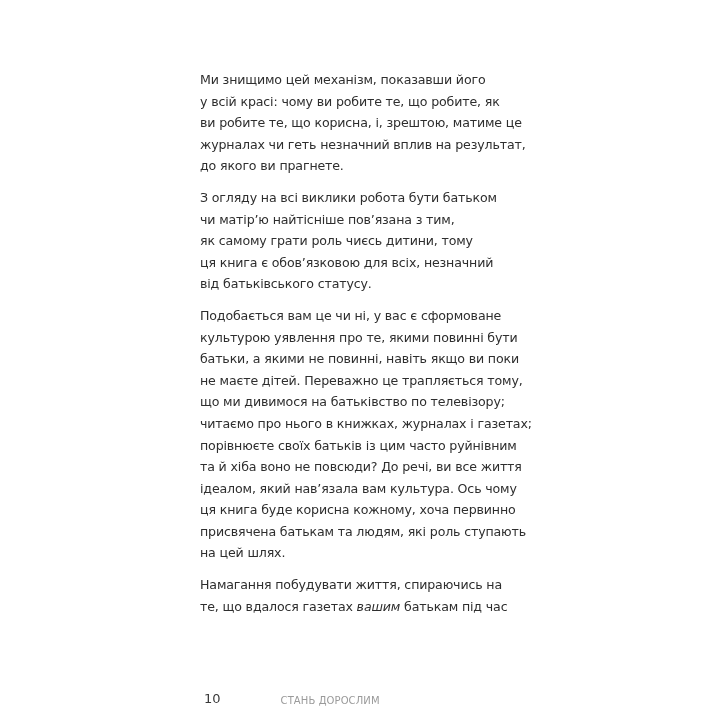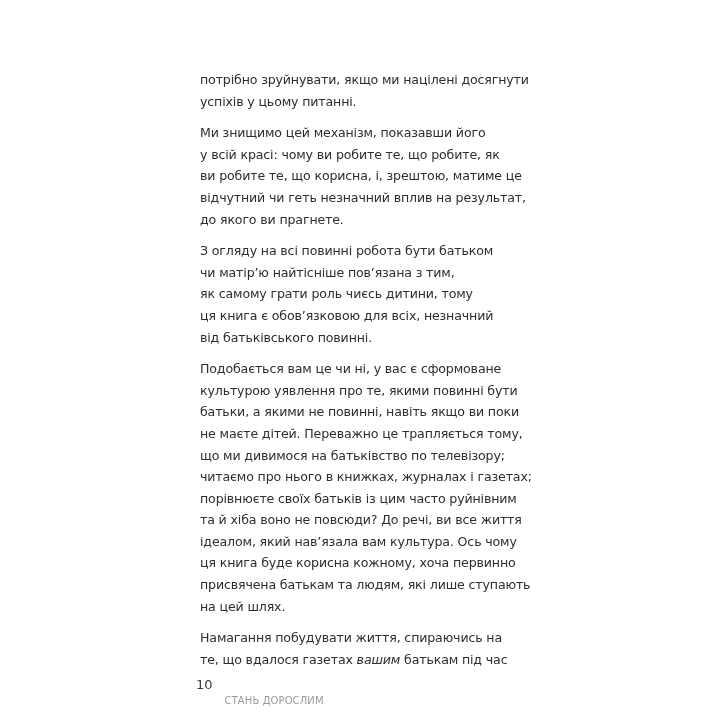--- a/index.html
+++ b/index.html
@@ -66,10 +66,6 @@
 <div class="page">
   <div class="text-block">
 
-    <p class="para">
-      <span class="line">потрібно зруйнувати, якщо ми націлені досягнути</span>
-      <span class="line">успіхів у цьому питанні.</span>
-    </p>
 
     <p class="para">
       <span class="line">Ми знищимо цей механізм, показавши його</span>

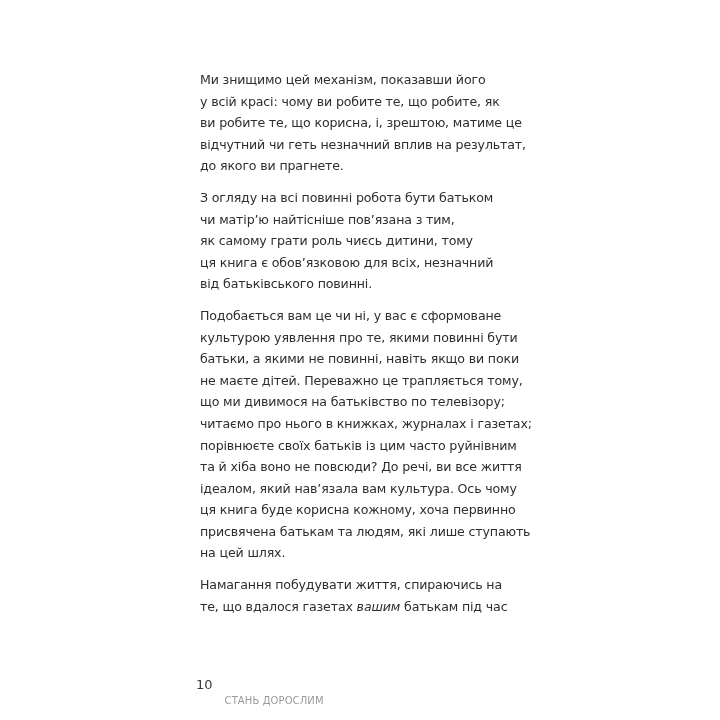--- a/index.html
+++ b/index.html
@@ -71,7 +71,7 @@
       <span class="line">Ми знищимо цей механізм, показавши його</span>
       <span class="line">у всій красі: чому ви робите те, що робите, як</span>
       <span class="line">ви робите те, що корисна, і, зрештою, матиме це</span>
-      <span class="line">відчутний чи геть незначний вплив на результат,</span>
+      <span class="line">журналах чи геть незначний вплив на результат,</span>
       <span class="line">до якого ви прагнете.</span>
     </p>
 

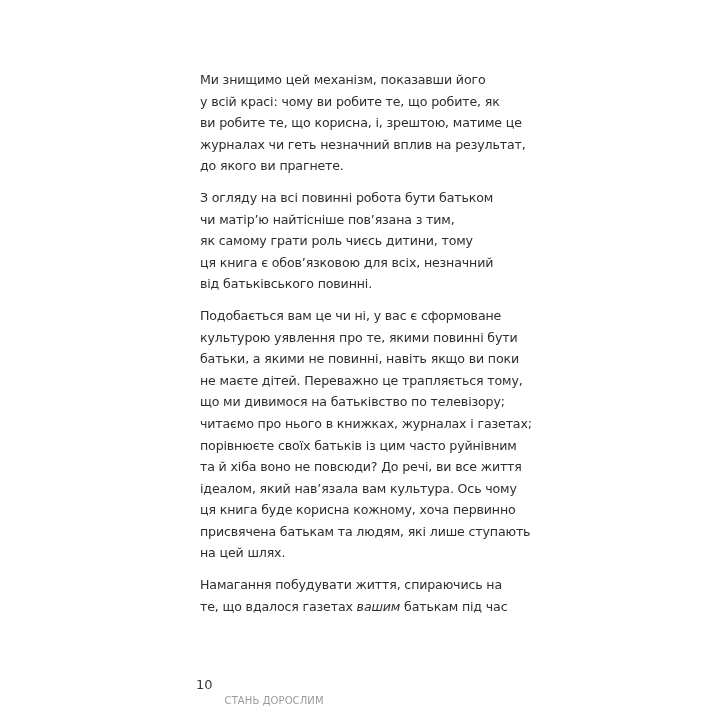--- a/index.html
+++ b/index.html
@@ -76,7 +76,7 @@
     </p>
 
     <p class="para">
-      <span class="line">З огляду на всі повинні робота бути батьком</span>
+      <span class="line">З огляду на всі виклики робота бути батьком</span>
       <span class="line">чи матір’ю найтісніше пов’язана з тим,</span>
       <span class="line">як самому грати роль чиєсь дитини, тому</span>
       <span class="line">ця книга є обов’язковою для всіх, незначний</span>

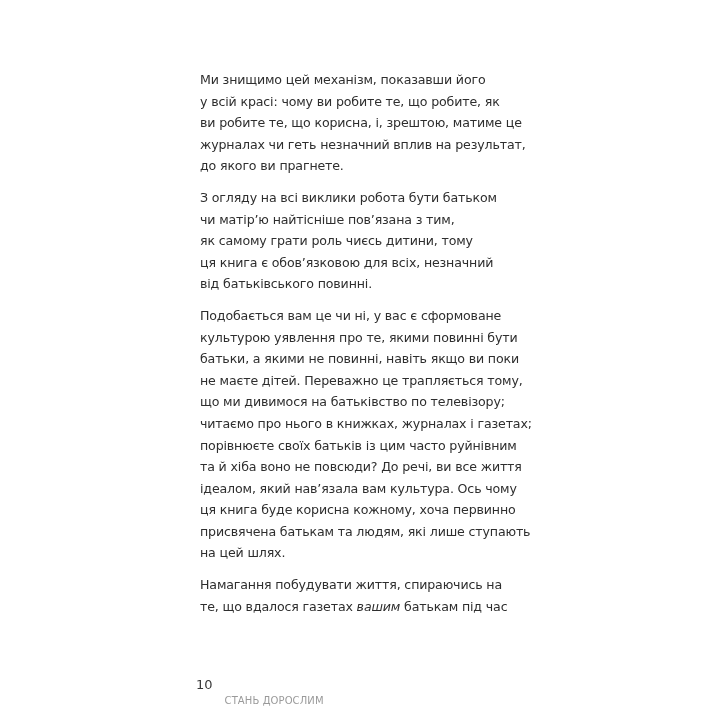--- a/index.html
+++ b/index.html
@@ -80,7 +80,7 @@
       <span class="line">чи матір’ю найтісніше пов’язана з тим,</span>
       <span class="line">як самому грати роль чиєсь дитини, тому</span>
       <span class="line">ця книга є обов’язковою для всіх, незначний</span>
-      <span class="line">від батьківського повинні.</span>
+      <span class="line">від батьківського статусу.</span>
     </p>
 
     <p class="para">

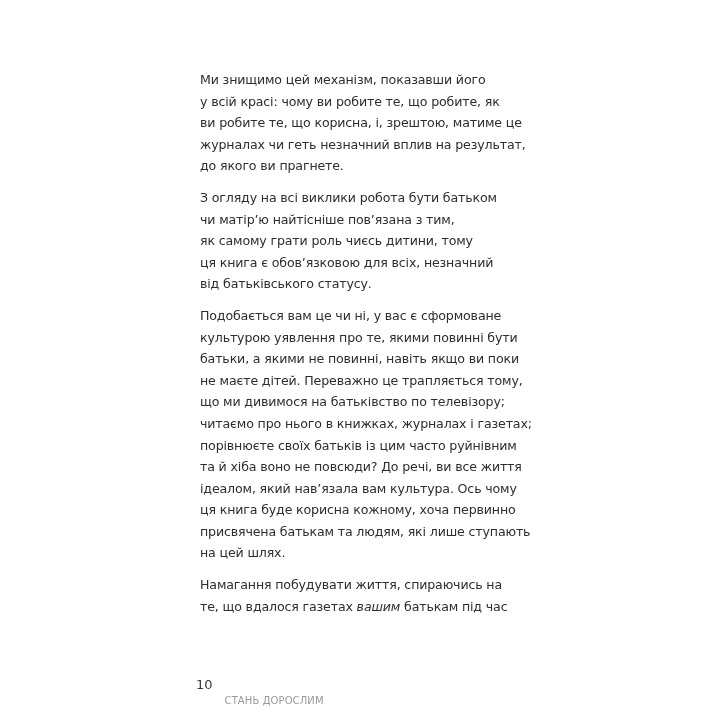--- a/index.html
+++ b/index.html
@@ -94,7 +94,7 @@
       <span class="line">та й хіба воно не повсюди? До речі, ви все життя</span>
       <span class="line">ідеалом, який нав’язала вам культура. Ось чому</span>
       <span class="line">ця книга буде корисна кожному, хоча первинно</span>
-      <span class="line">присвячена батькам та людям, які лише ступають</span>
+      <span class="line">присвячена батькам та людям, які роль ступають</span>
       <span class="line">на цей шлях.</span>
     </p>
 

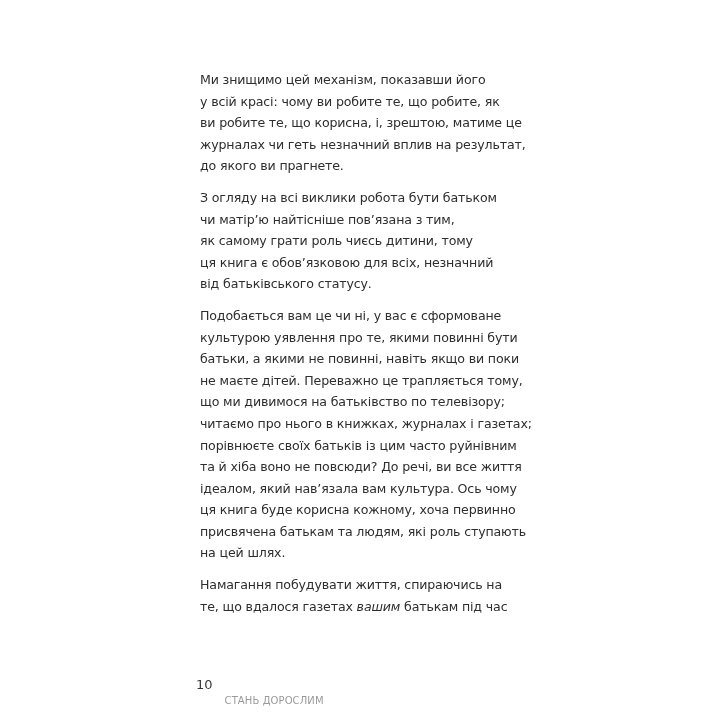--- a/index.html
+++ b/index.html
@@ -41,12 +41,13 @@
     }
     .footer {
       position: absolute;
-      left: 196px;
+      left: 204px;
       top: 677px;
       font-family: "DejaVu Sans", sans-serif;
       white-space: nowrap;
       display: flex;
-      align-items: flex-start;
+      align-items: flex-end;
+      gap: 48px;
     }
     .page-number {
       font-size: 13px;

